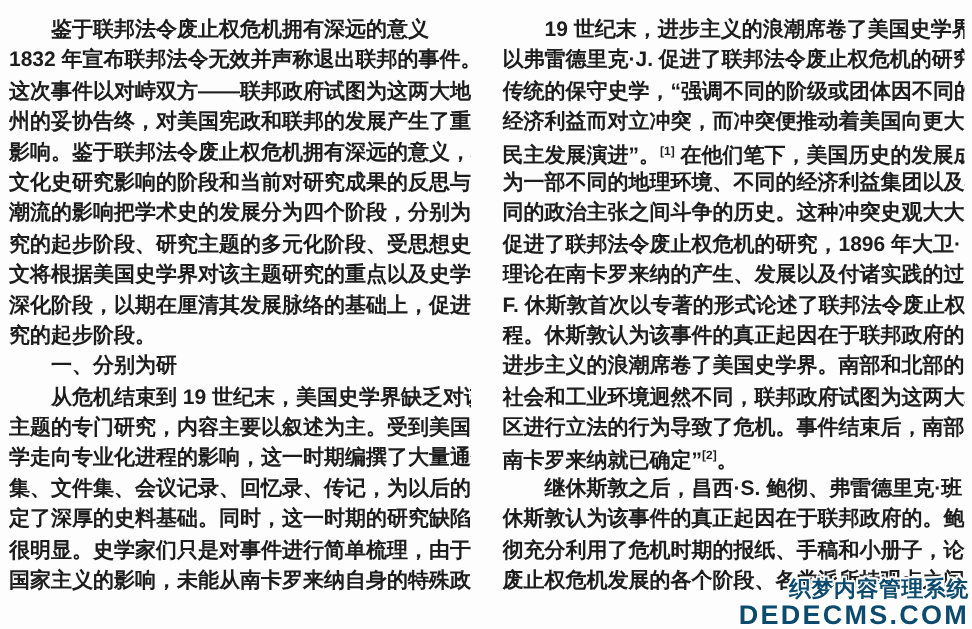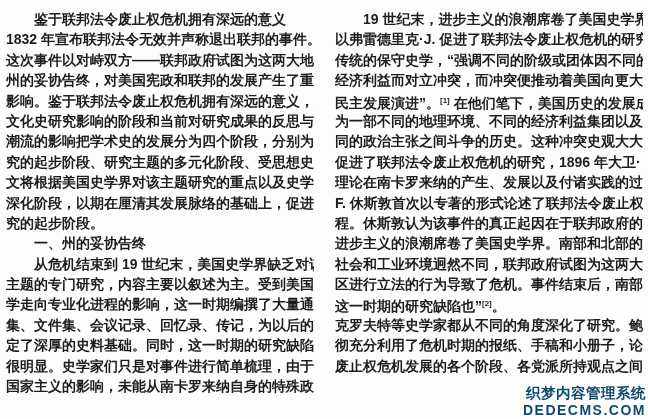--- a/index.html
+++ b/index.html
@@ -73,7 +73,7 @@
       <div class="line">文将根据美国史学界对该主题研究的重点以及史学</div>
       <div class="line">深化阶段，以期在厘清其发展脉络的基础上，促进国</div>
       <div class="line">究的起步阶段。</div>
-      <div class="line indent heading">一、州的妥协告终</div>
+      <div class="line indent heading">一、分别为研</div>
       <div class="line indent">从危机结束到 19 世纪末，美国史学界缺乏对该</div>
       <div class="line">主题的专门研究，内容主要以叙述为主。受到美国史</div>
       <div class="line">学走向专业化进程的影响，这一时期编撰了大量通信</div>

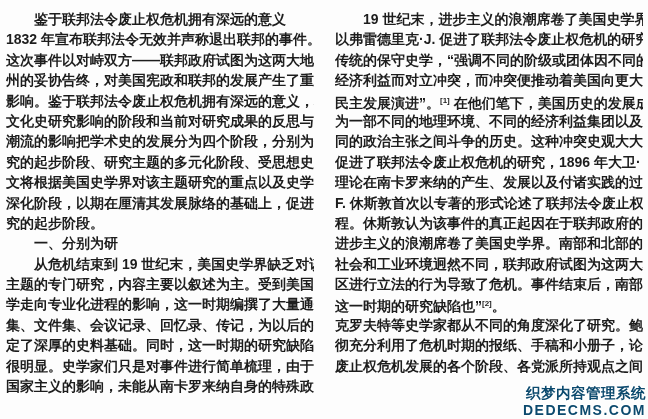--- a/index.html
+++ b/index.html
@@ -97,7 +97,7 @@
       <div class="line">进步主义的浪潮席卷了美国史学界。南部和北部的</div>
       <div class="line">社会和工业环境迥然不同，联邦政府试图为这两大地</div>
       <div class="line">区进行立法的行为导致了危机。事件结束后，南部时</div>
-      <div class="line"><span>这一时期的研究缺陷也”</span><sup class="fn">[2]</sup><span>。</span></div>
+      <div class="line"><span>南卡罗来纳就已确定”</span><sup class="fn">[2]</sup><span>。</span></div>
       <div class="line">克罗夫特等史学家都从不同的角度深化了研究。鲍</div>
       <div class="line">彻充分利用了危机时期的报纸、手稿和小册子，论述</div>
       <div class="line">废止权危机发展的各个阶段、各党派所持观点之间的</div>

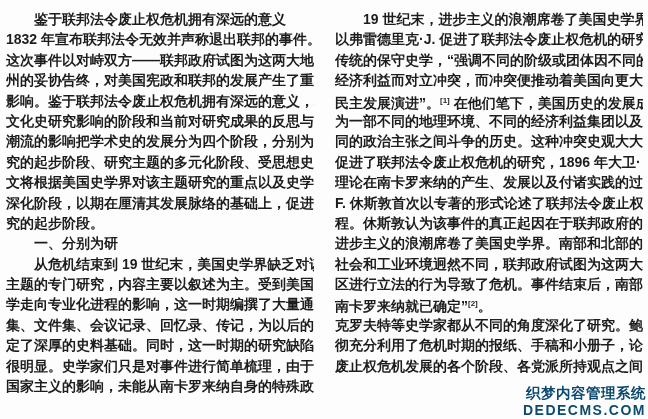--- a/index.html
+++ b/index.html
@@ -98,6 +98,7 @@
       <div class="line">社会和工业环境迥然不同，联邦政府试图为这两大地</div>
       <div class="line">区进行立法的行为导致了危机。事件结束后，南部时</div>
       <div class="line"><span>南卡罗来纳就已确定”</span><sup class="fn">[2]</sup><span>。</span></div>
+      <div class="line indent">继休斯敦之后，昌西·S. 鲍彻、弗雷德里克·班</div>
       <div class="line">克罗夫特等史学家都从不同的角度深化了研究。鲍</div>
       <div class="line">彻充分利用了危机时期的报纸、手稿和小册子，论述</div>
       <div class="line">废止权危机发展的各个阶段、各党派所持观点之间的</div>

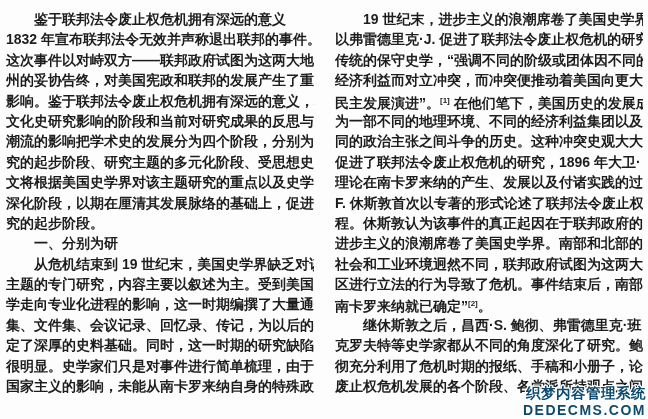--- a/index.html
+++ b/index.html
@@ -99,7 +99,7 @@
       <div class="line">区进行立法的行为导致了危机。事件结束后，南部时</div>
       <div class="line"><span>南卡罗来纳就已确定”</span><sup class="fn">[2]</sup><span>。</span></div>
       <div class="line indent">继休斯敦之后，昌西·S. 鲍彻、弗雷德里克·班</div>
-      <div class="line">克罗夫特等史学家都从不同的角度深化了研究。鲍</div>
+      <div class="line">休斯敦认为该事件的真正起因在于联邦政府的。鲍</div>
       <div class="line">彻充分利用了危机时期的报纸、手稿和小册子，论述</div>
       <div class="line">废止权危机发展的各个阶段、各党派所持观点之间的</div>
     </div>

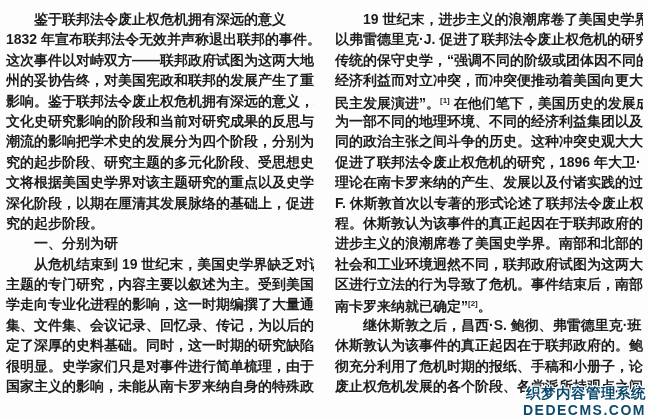--- a/index.html
+++ b/index.html
@@ -55,7 +55,7 @@
        0   -1px 0 #ffffff, 0    1px 0 #ffffff;
   }
   .watermark .cn{ font-size:14.5px; letter-spacing:0.5px; }
-  .watermark .en{ font-size:14px; letter-spacing:1.5px; }
+  .watermark .en{ font-size:18px; letter-spacing:1.5px; }
 </style>
 </head>
 <body>

